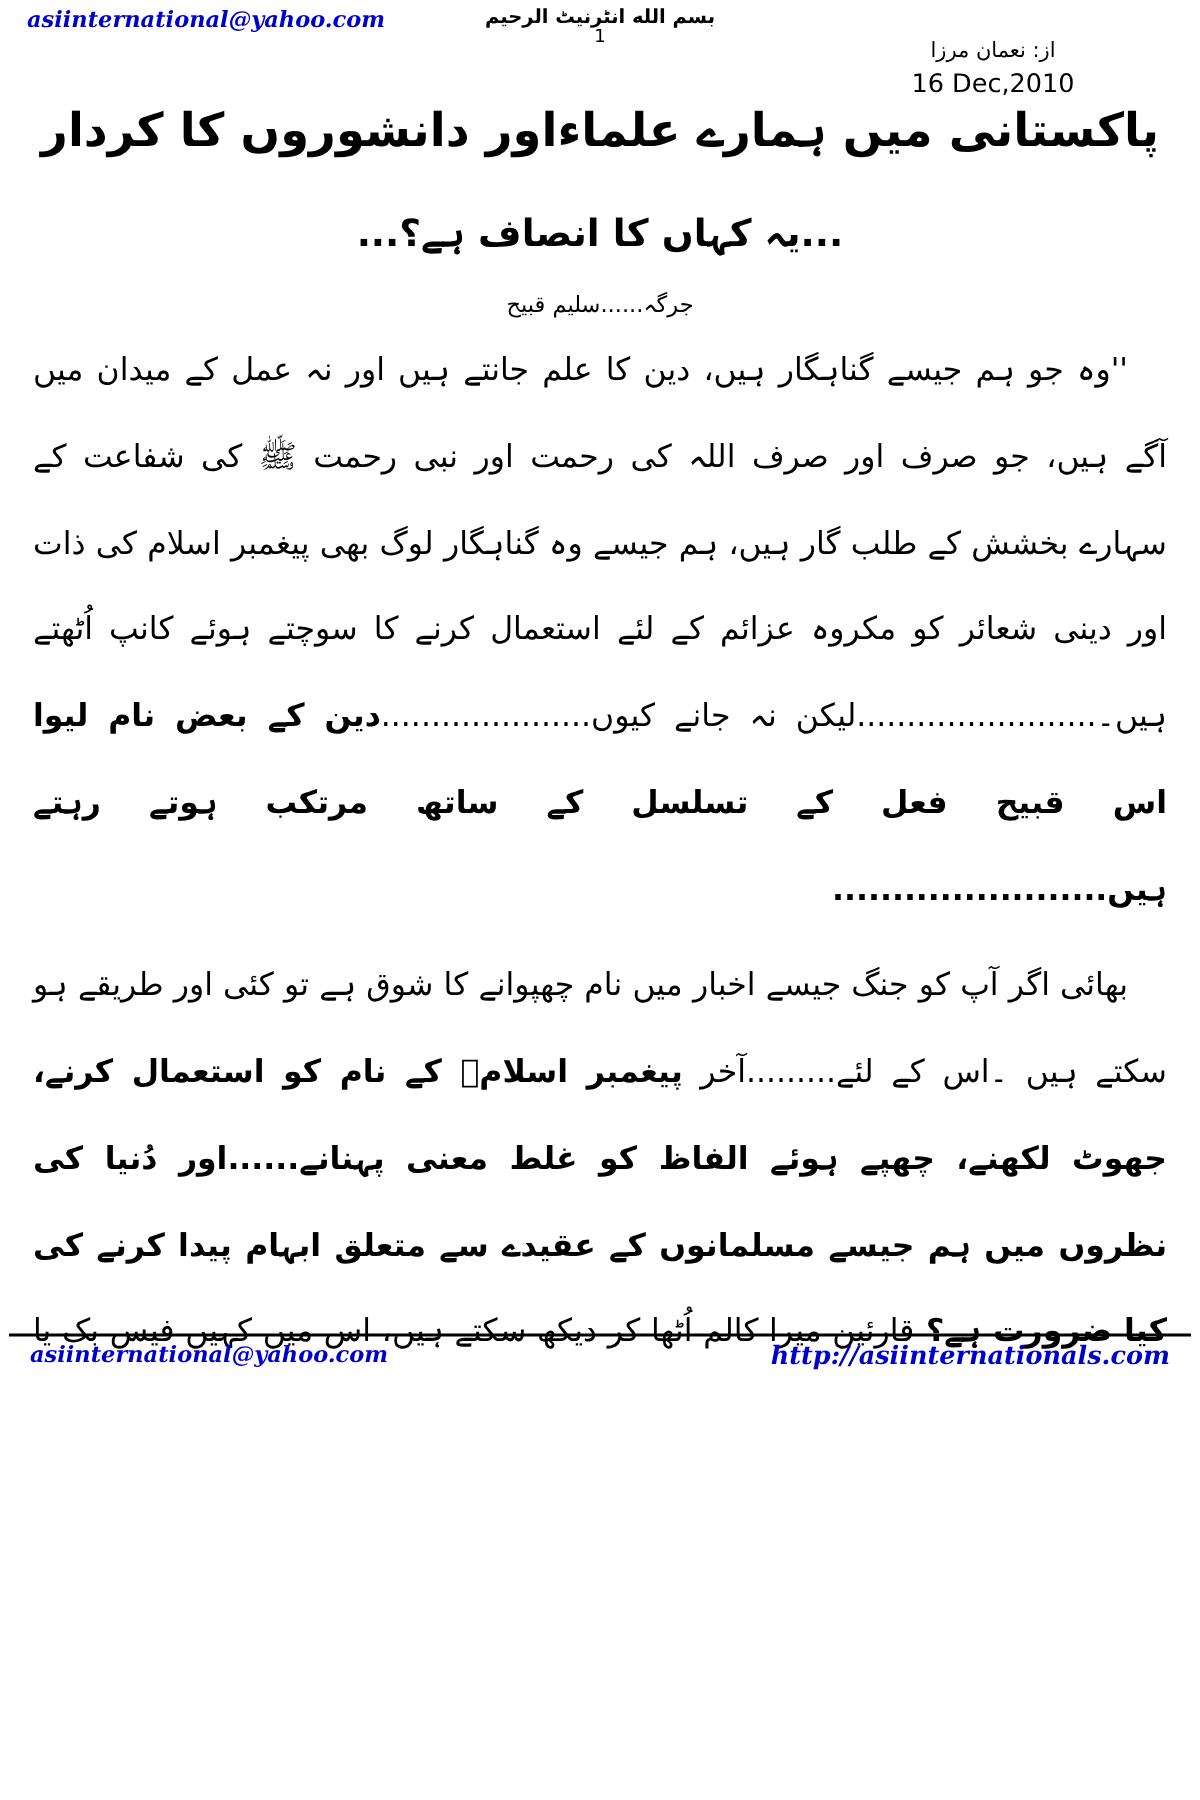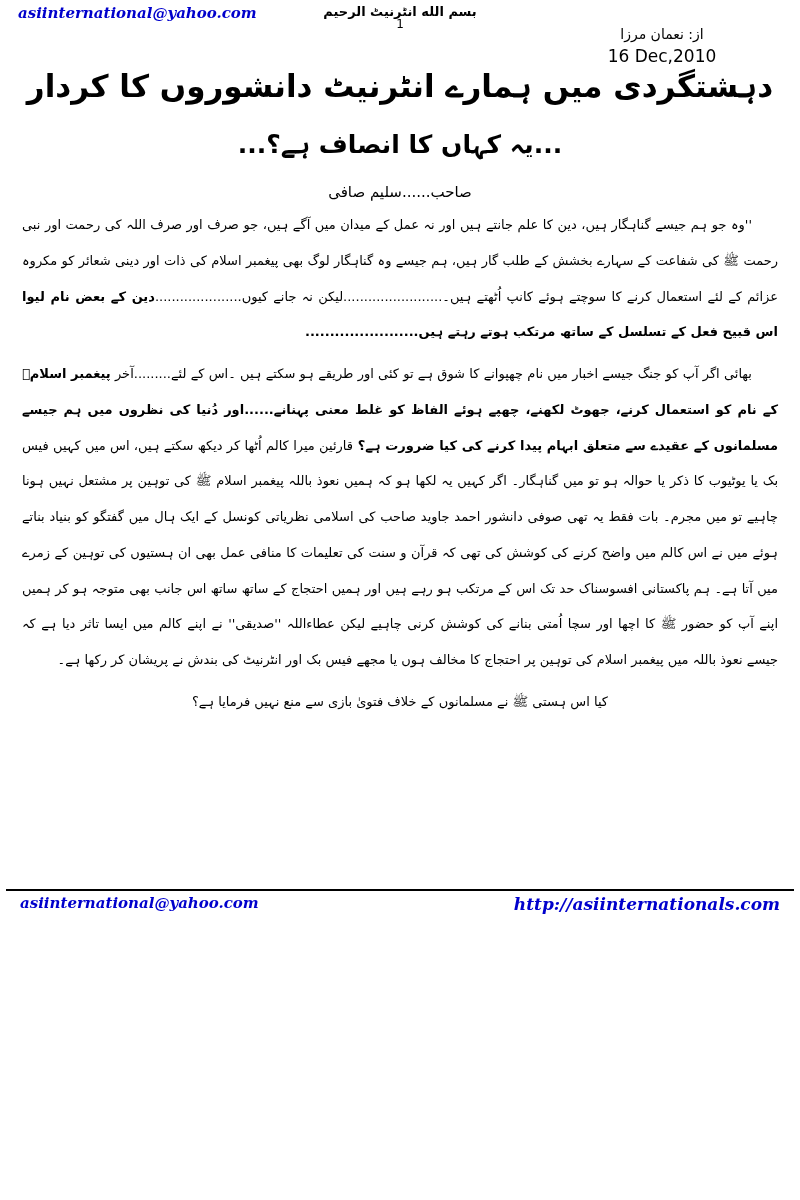--- a/index.html
+++ b/index.html
@@ -66,7 +66,7 @@
     </div>
   </div>
 
-  <div class="title">دہشتگردی میں ہمارے انٹرنیٹ دانشوروں کا کردار</div>
+  <div class="title">پاکستانی میں ہمارے علماءاور دانشوروں کا کردار</div>
   <div class="subtitle">...یہ کہاں کا انصاف ہے؟...</div>
   <div class="byline">صاحب......سلیم صافی</div>
 

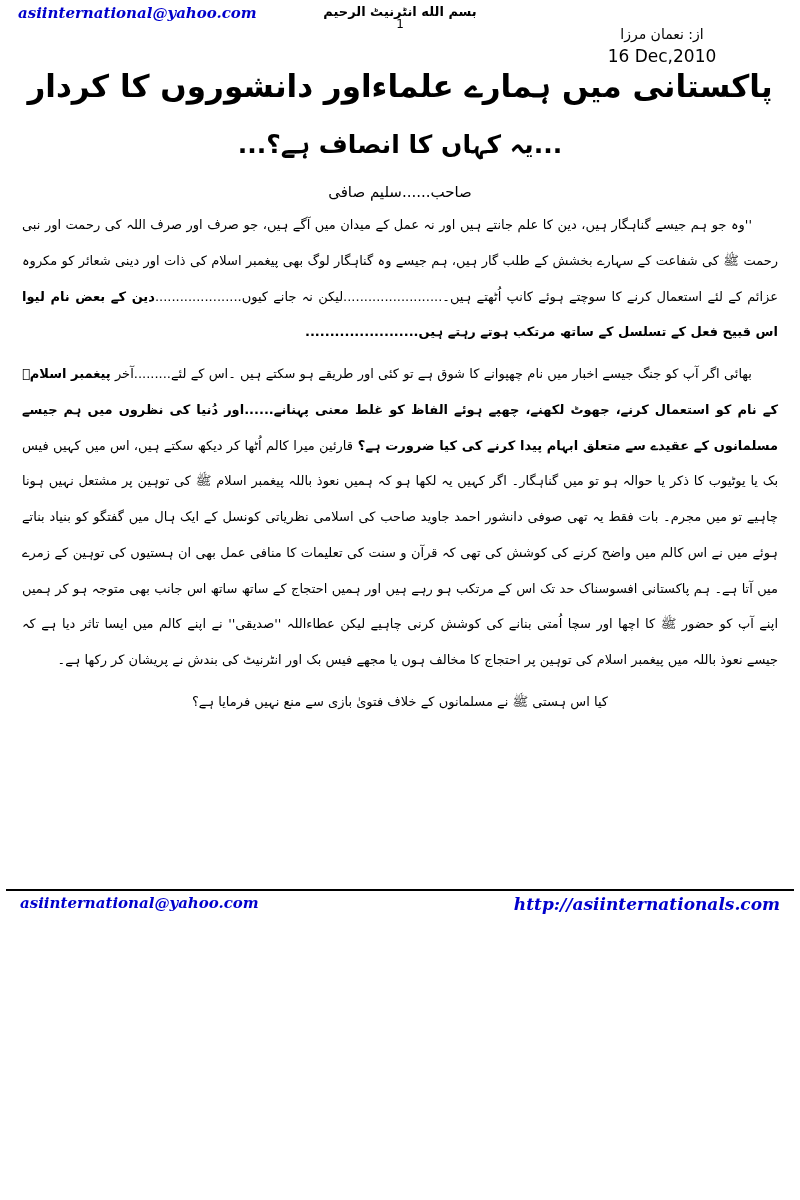--- a/index.html
+++ b/index.html
@@ -27,7 +27,7 @@
   }
   .subtitle{
     direction:rtl;text-align:center;font-weight:bold;
-    font-size:25px;margin-top:26px;
+    font-size:25px;margin-top:36px;
   }
   .byline{
     direction:rtl;text-align:center;font-size:15px;margin-top:24px;

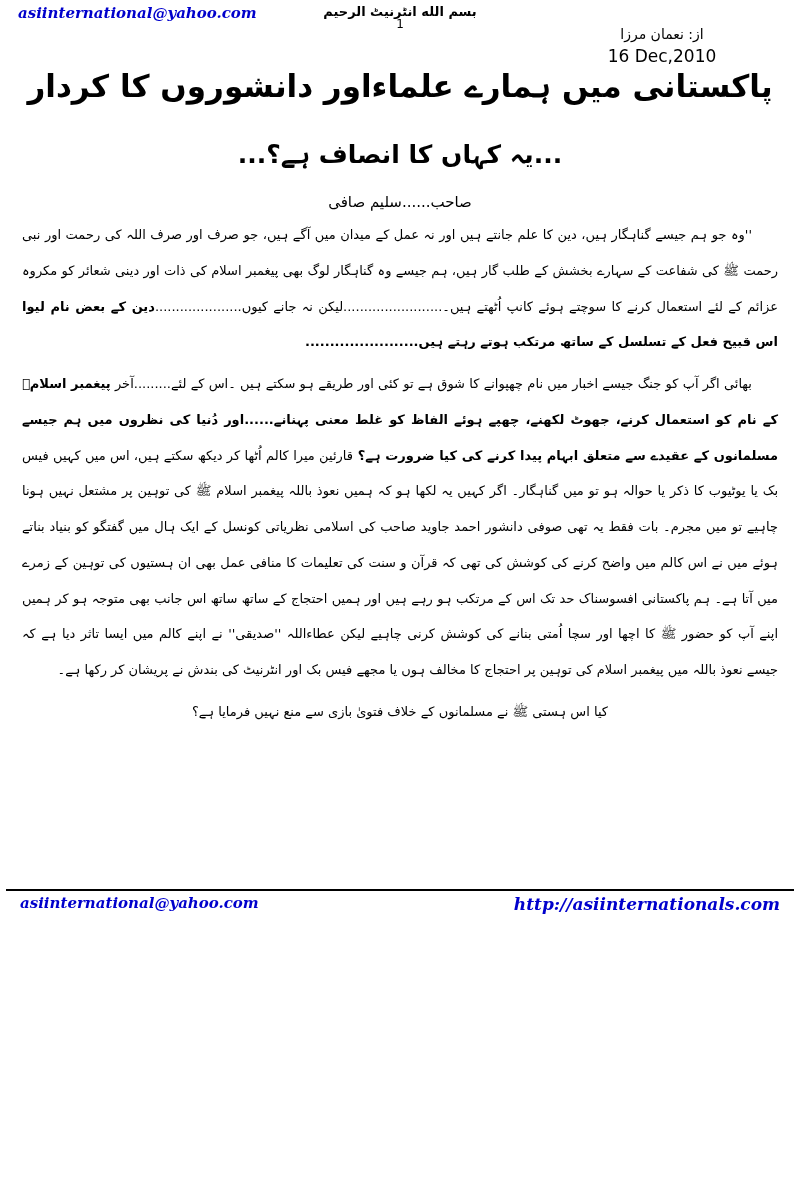--- a/index.html
+++ b/index.html
@@ -68,7 +68,7 @@
 
   <div class="title">پاکستانی میں ہمارے علماءاور دانشوروں کا کردار</div>
   <div class="subtitle">...یہ کہاں کا انصاف ہے؟...</div>
-  <div class="byline">صاحب......سلیم صافی</div>
+  <div class="byline">جرگہ......سلیم قبیح</div>
 
   <div class="article-body">
       <p class="para"><span>''وہ جو ہم جیسے گناہگار ہیں، دین کا علم جانتے ہیں اور نہ عمل کے میدان میں آگے ہیں، جو صرف اور صرف اللہ کی رحمت اور نبی رحمت ﷺ کی شفاعت کے سہارے بخشش کے طلب گار ہیں، ہم جیسے وہ گناہگار لوگ بھی پیغمبر اسلام کی ذات اور دینی شعائر کو مکروہ عزائم کے لئے استعمال کرنے کا سوچتے ہوئے کانپ اُٹھتے ہیں۔........................لیکن نہ جانے کیوں.....................</span><span class="bold">دین کے بعض نام لیوا اس قبیح فعل کے تسلسل کے ساتھ مرتکب ہوتے رہتے ہیں.......................</span></p>

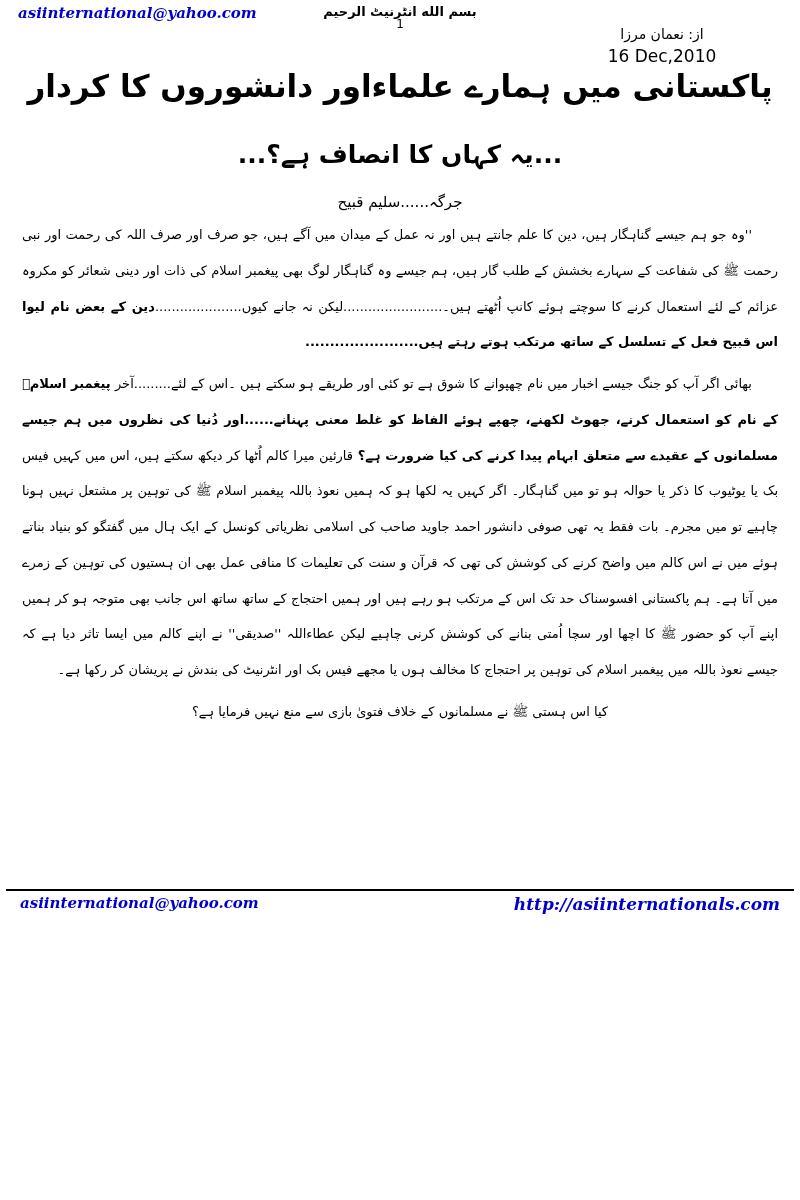--- a/index.html
+++ b/index.html
@@ -36,7 +36,7 @@
     direction:rtl;padding:6px 22px 0 22px;
   }
   .para{
-    margin:0 0 6px 0;font-size:13px;line-height:2.75;
+    margin:0 0 6px 0;font-size:21px;line-height:2.75;
     text-align:justify;text-indent:26px;
   }
   .para.center{text-align:center;text-indent:0;}

